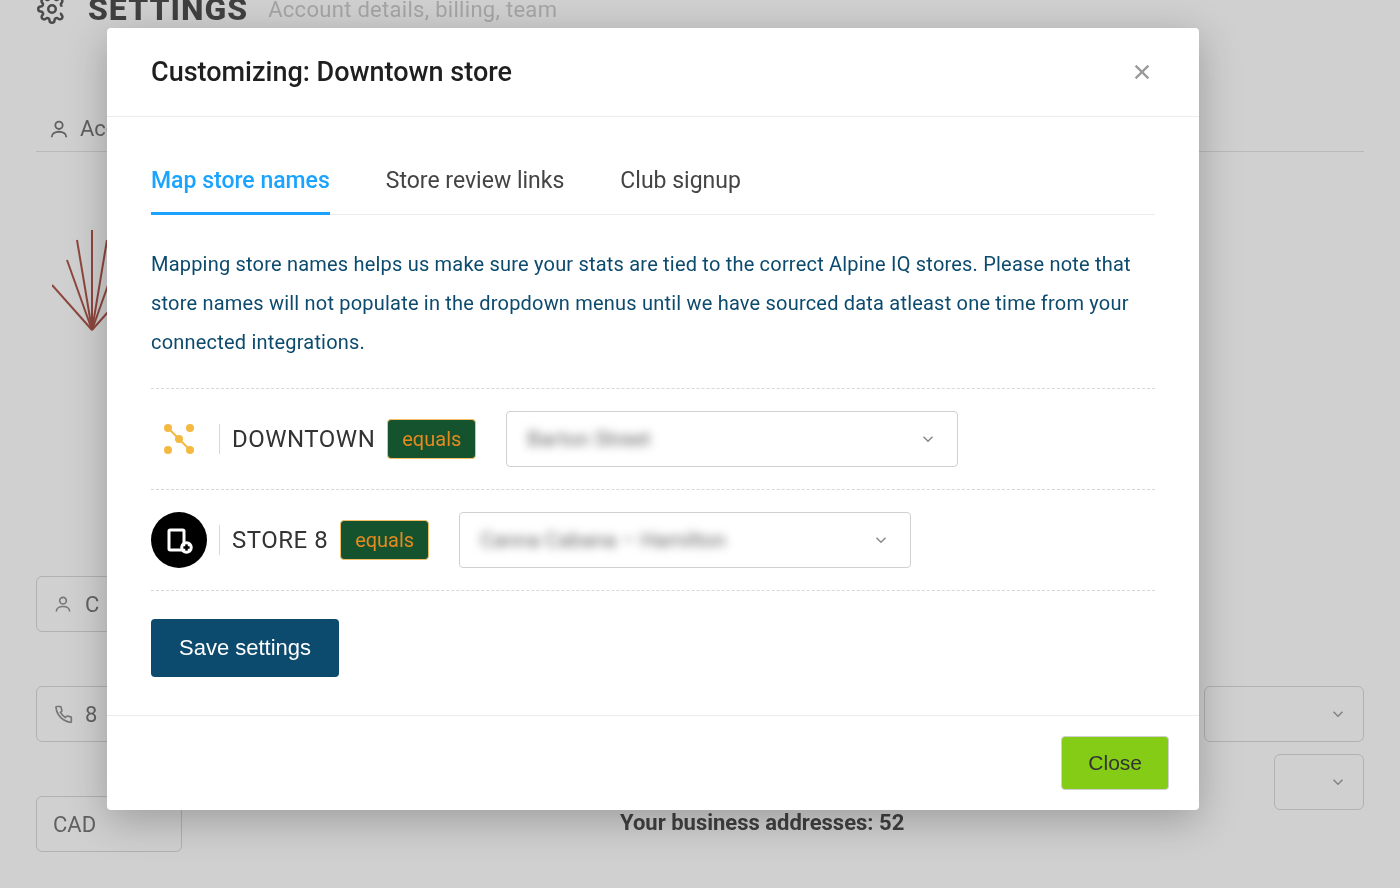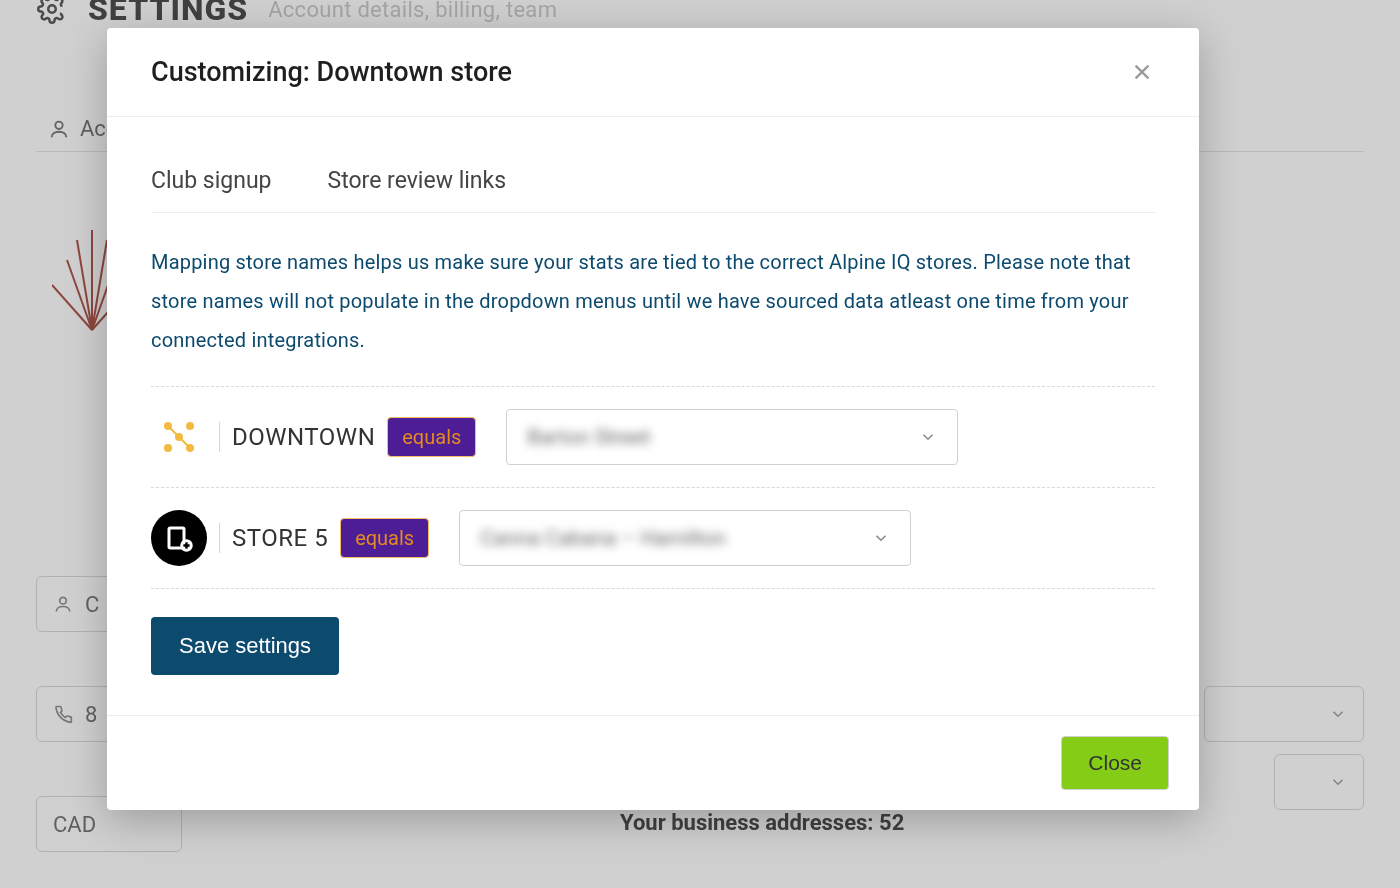--- a/index.html
+++ b/index.html
@@ -281,6 +281,7 @@
 
   <div class="modal-body">
     <div class="modal-tabs">
+      <div class="mtab active">Map store names</div>
       <div class="mtab">Club signup</div>
       <div class="mtab">Store review links</div>
     </div>

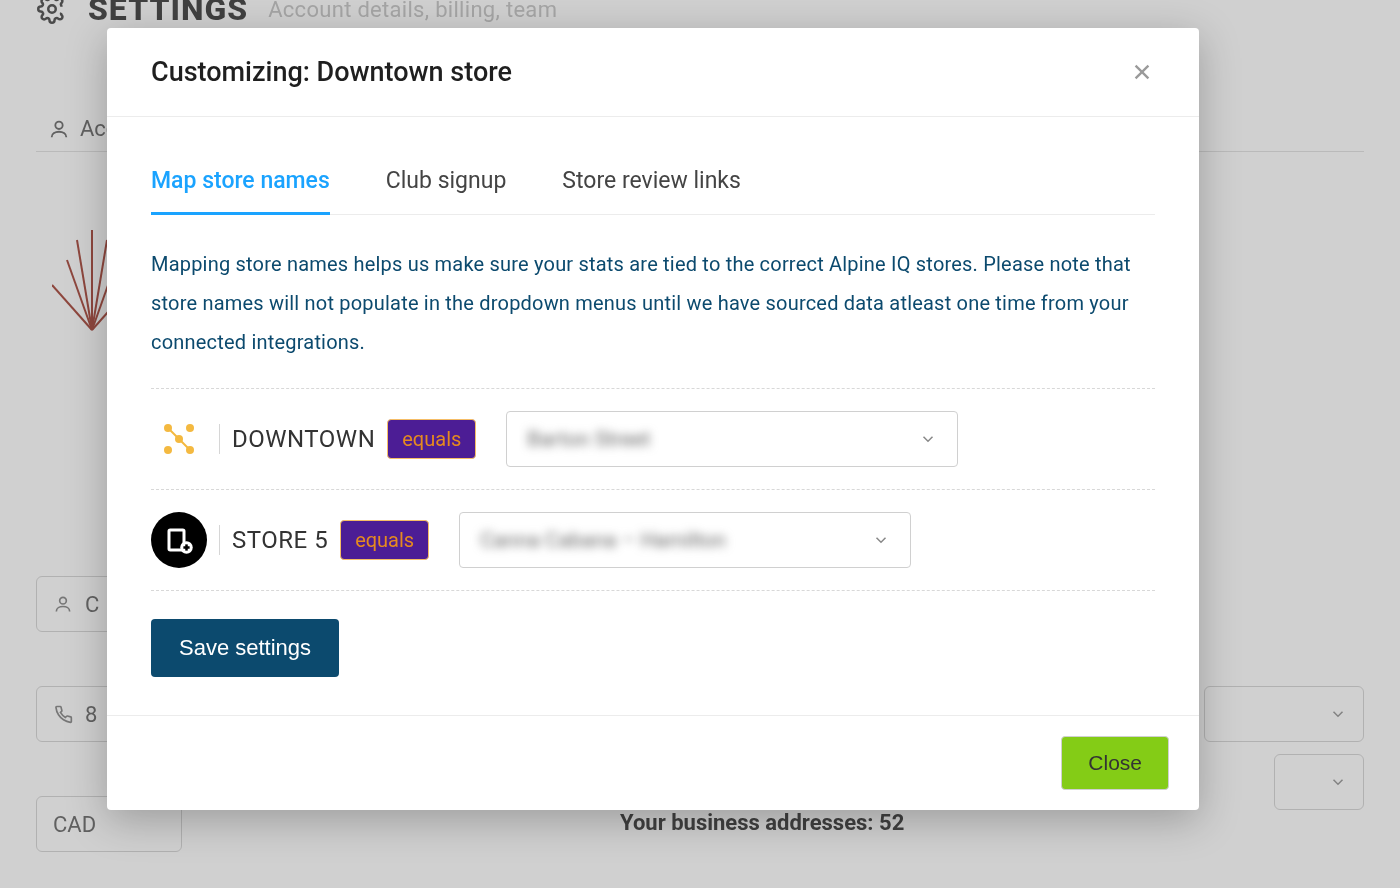--- a/index.html
+++ b/index.html
@@ -282,8 +282,8 @@
   <div class="modal-body">
     <div class="modal-tabs">
       <div class="mtab active">Map store names</div>
+      <div class="mtab">Store review links</div>
       <div class="mtab">Club signup</div>
-      <div class="mtab">Store review links</div>
     </div>
 
     <p class="help-text">Mapping store names helps us make sure your stats are tied to the correct Alpine IQ stores. Please note that store names will not populate in the dropdown menus until we have sourced data atleast one time from your connected integrations.</p>

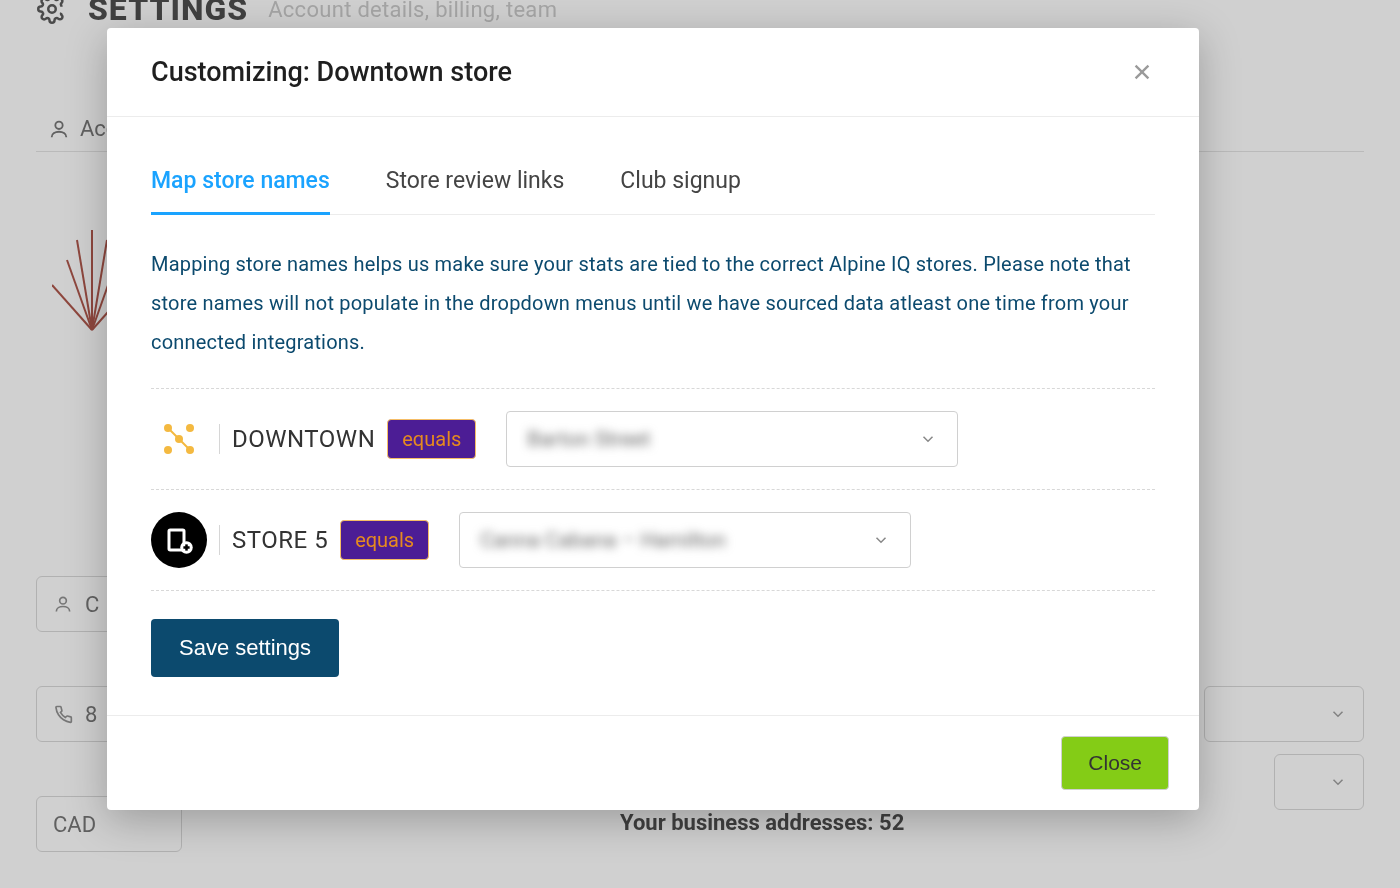--- a/index.html
+++ b/index.html
@@ -148,7 +148,7 @@
   .store-label { font-size: 24px; color: #333; letter-spacing: 0.5px; }
   .eq-pill {
     border: 1.5px solid #f5bd66;
-    background: #4c1d95;
+    background: #14532d;
     color: #e58a1f;
     font-size: 20px;
     padding: 7px 14px; border-radius: 4px;

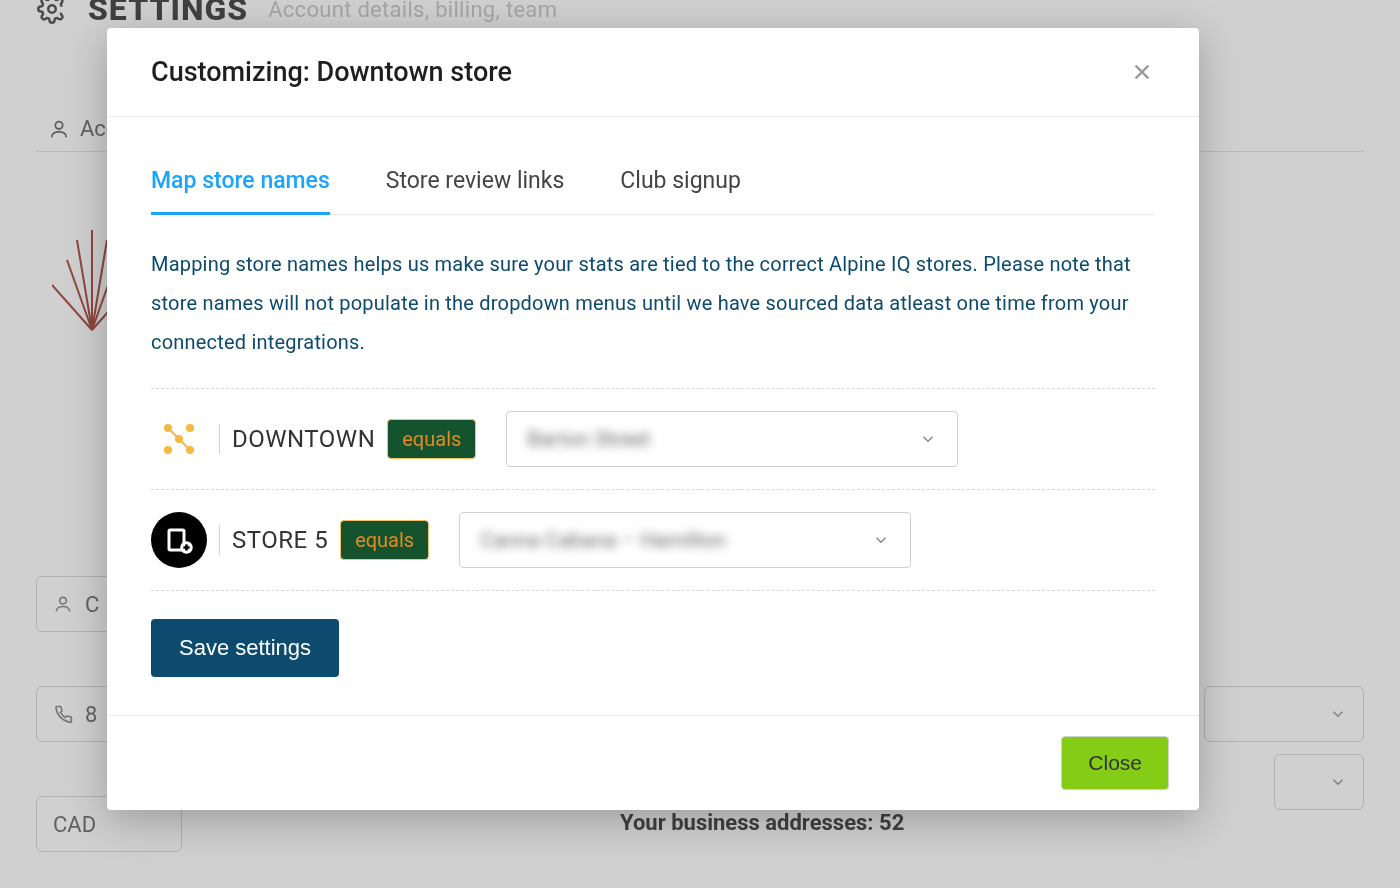--- a/index.html
+++ b/index.html
@@ -325,7 +325,7 @@
           </svg>
         </span>
         <span class="vbar"></span>
-        <span class="store-label">STORE 5</span>
+        <span class="store-label">STORE 8</span>
         <span class="eq-pill">equals</span>
         <div class="dropdown">
           <span class="dd-val">Canna Cabana – Hamilton</span>

